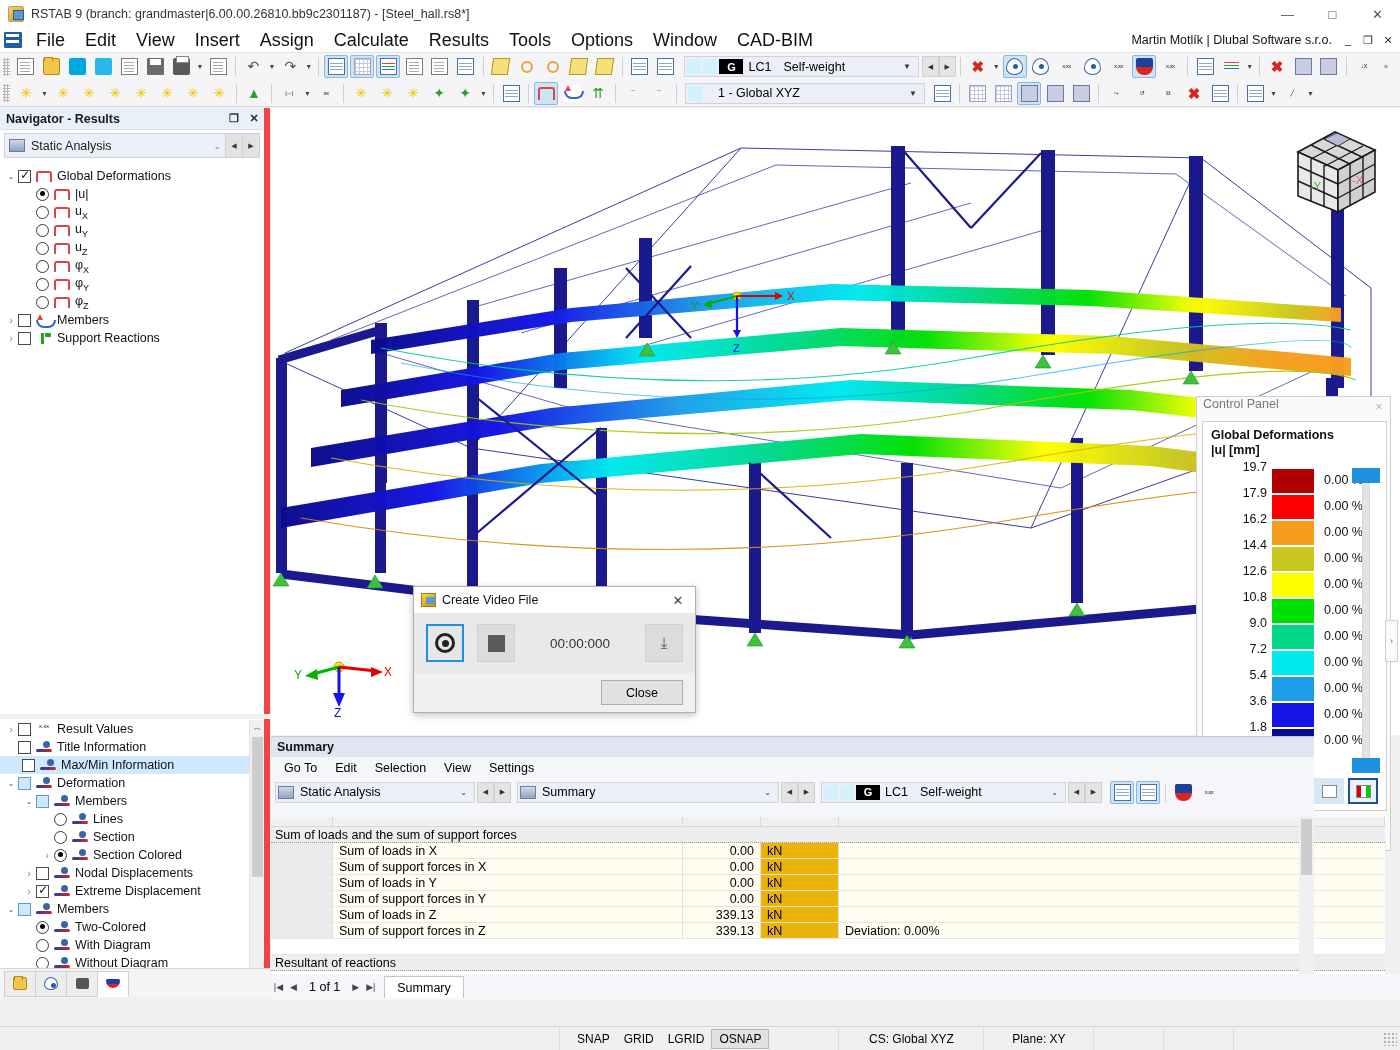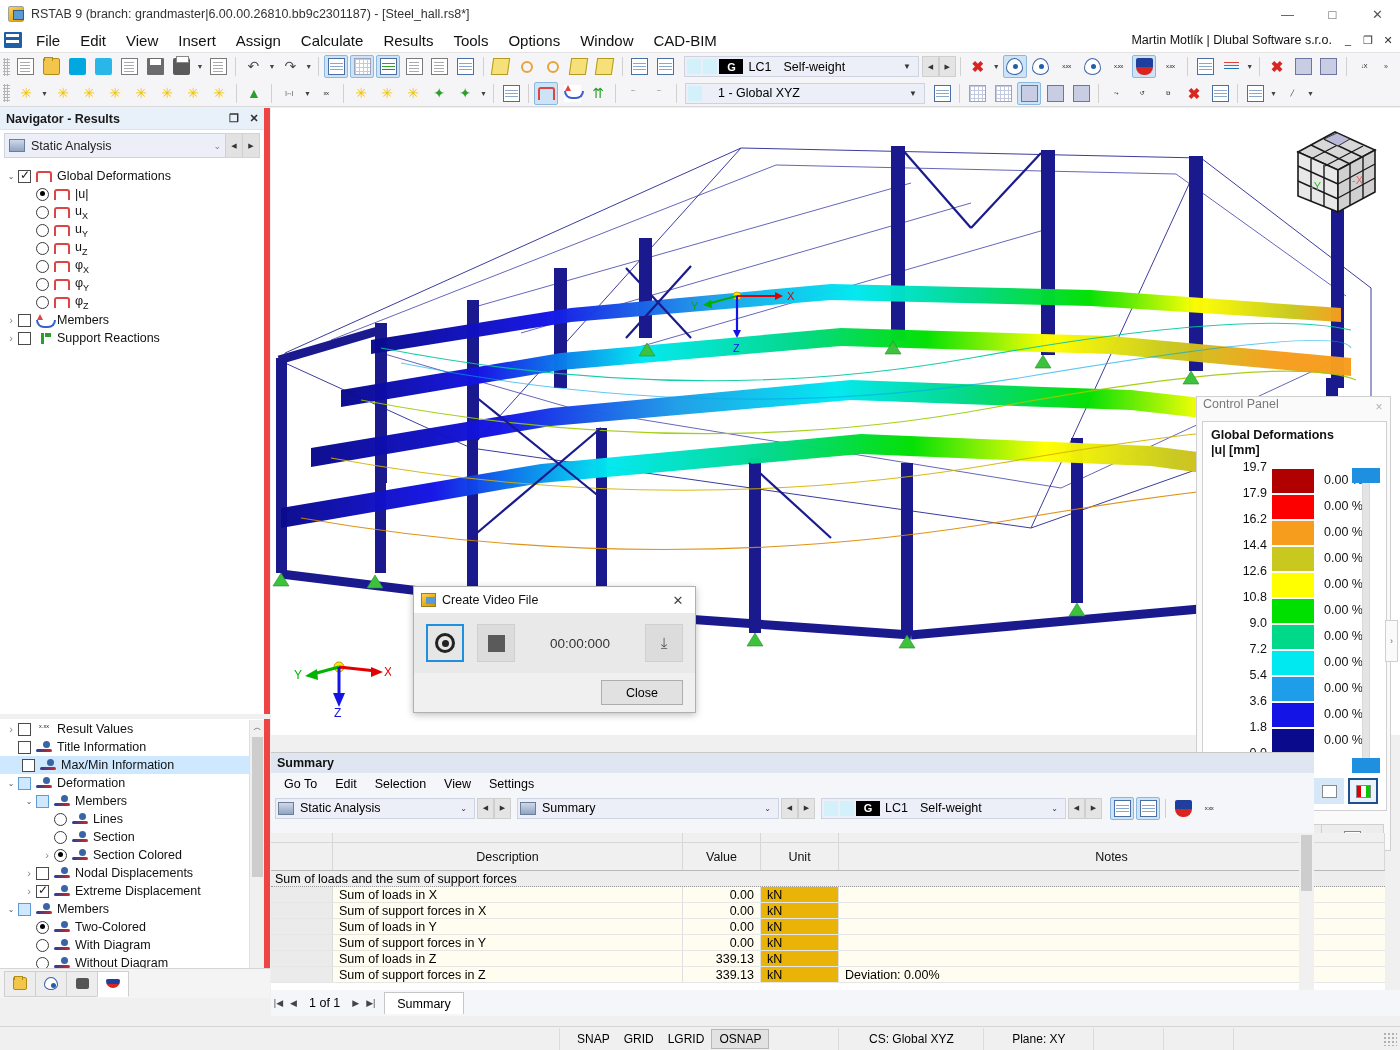--- a/index.html
+++ b/index.html
@@ -32,7 +32,7 @@
     background:#1f5fa8; border-radius:1px; position:relative; overflow:hidden; }
   .menu-logo:before { content:""; position:absolute; left:2px; top:2px; width:13px; height:3px; background:#fff; }
   .menu-logo:after { content:""; position:absolute; left:2px; top:8px; width:13px; height:3px; background:#fff; }
-  .menu-item { padding:3px 10px; font-size:15px; color:#111; cursor:default; }
+  .menu-item { padding:3px 10px; font-size:18px; color:#111; cursor:default; }
   .mb-right { margin-left:auto; display:flex; align-items:center; padding-right:2px; }
   .mb-user { font-size:12.5px; color:#111; margin-right:6px; }
   .mb-sbtn { width:20px; height:18px; display:flex; align-items:center; justify-content:center;

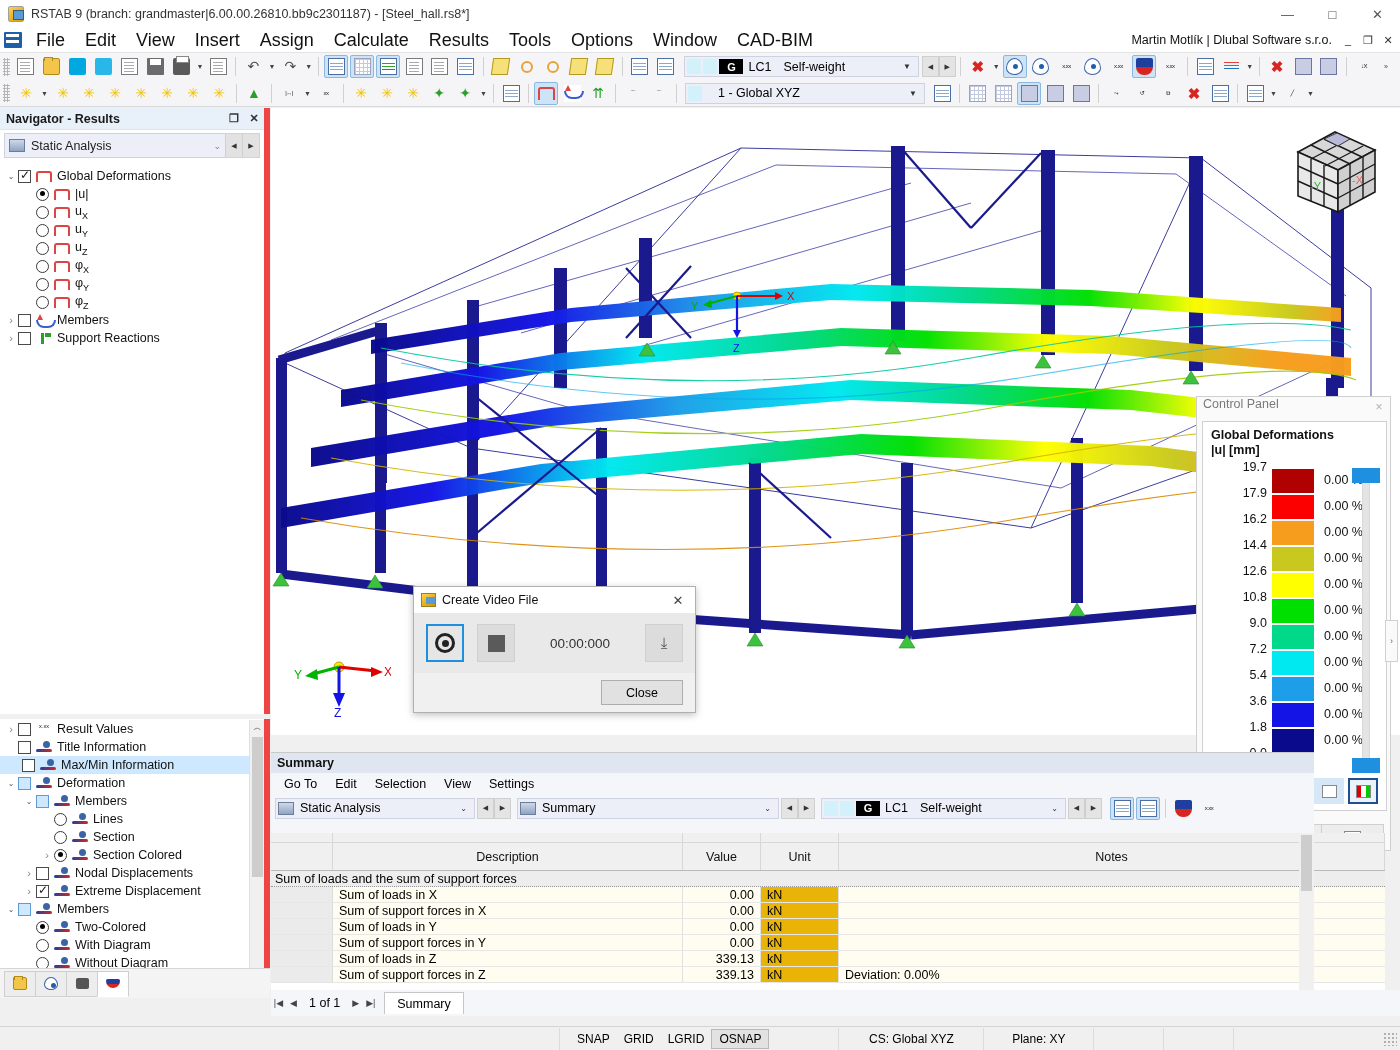--- a/index.html
+++ b/index.html
@@ -223,7 +223,7 @@
 
   
   .summary { position:absolute; left:271px; top:736px; width:1043px; height:264px;
-    background:#f4f6fa; border-top:1px solid #c9c9c9;margin-top:16px; }
+    background:#f4f6fa; border-top:1px solid #c9c9c9; }
   .sm-title { height:20px; background:#dfe6f2; display:flex; align-items:center; padding-left:6px;
     font-size:12.5px; font-weight:bold; color:#111; }
   .sm-menu { height:22px; display:flex; align-items:center; background:#f4f6fa; padding-left:4px; }

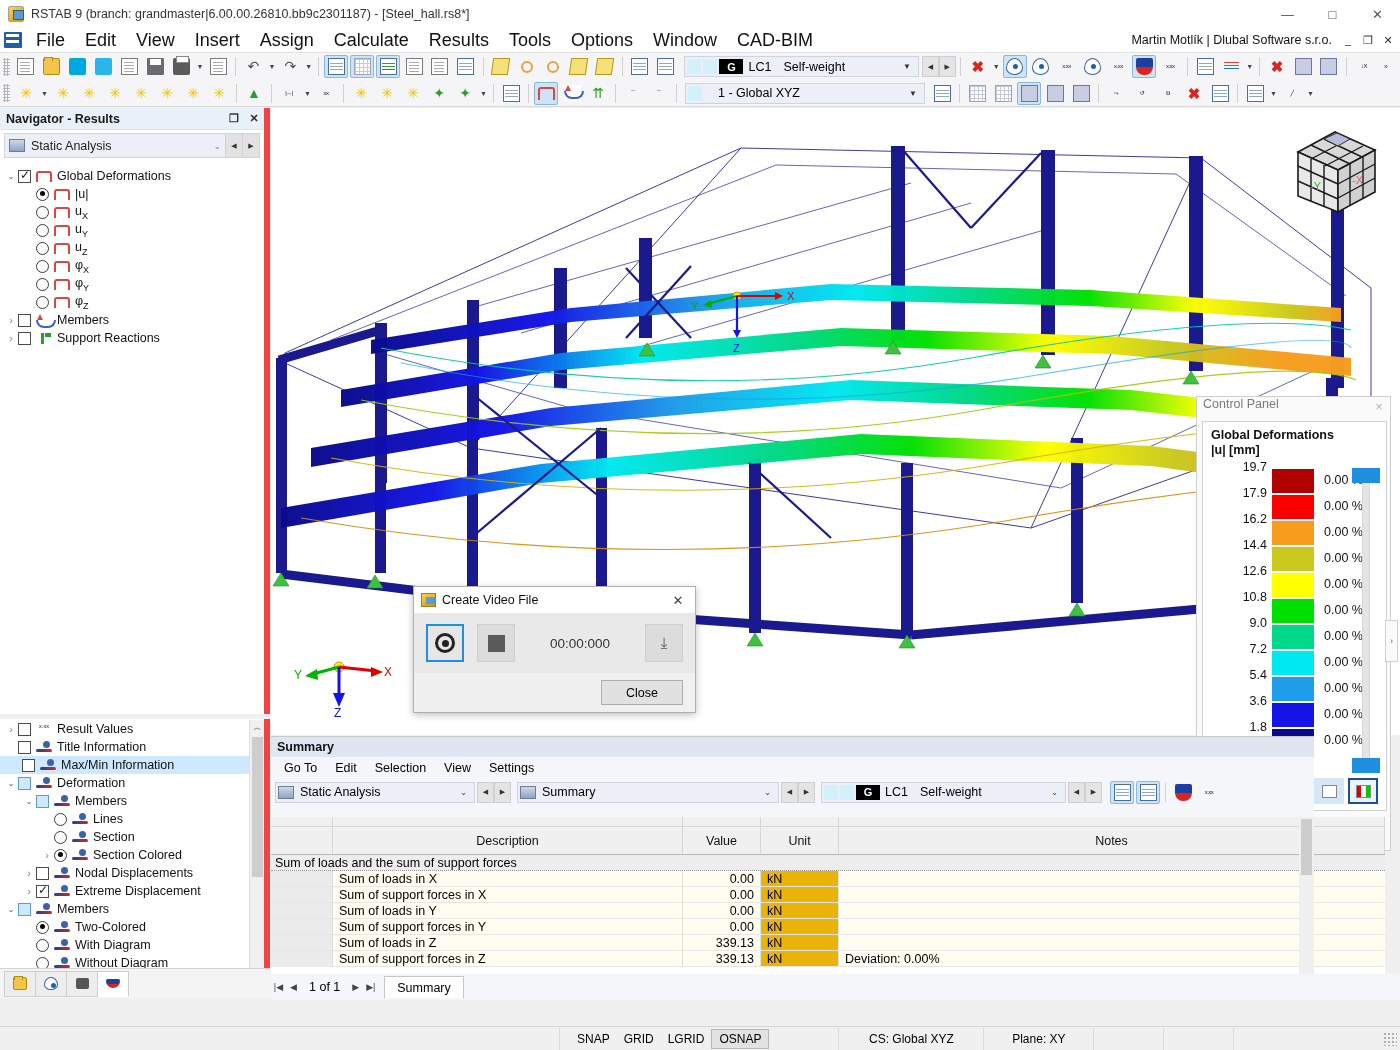--- a/index.html
+++ b/index.html
@@ -1120,13 +1120,6 @@
         <div class="th c3"></div>
         <div class="th c4"></div>
       </div>
-      <div class="th-row2">
-        <div class="th c0"></div>
-        <div class="th c1">Description</div>
-        <div class="th c2">Value</div>
-        <div class="th c3">Unit</div>
-        <div class="th c4">Notes</div>
-      </div>
       <div id="summary-body">
           <div class="grp-row">Sum of loads and the sum of support forces</div>
           <div class="d-row">

